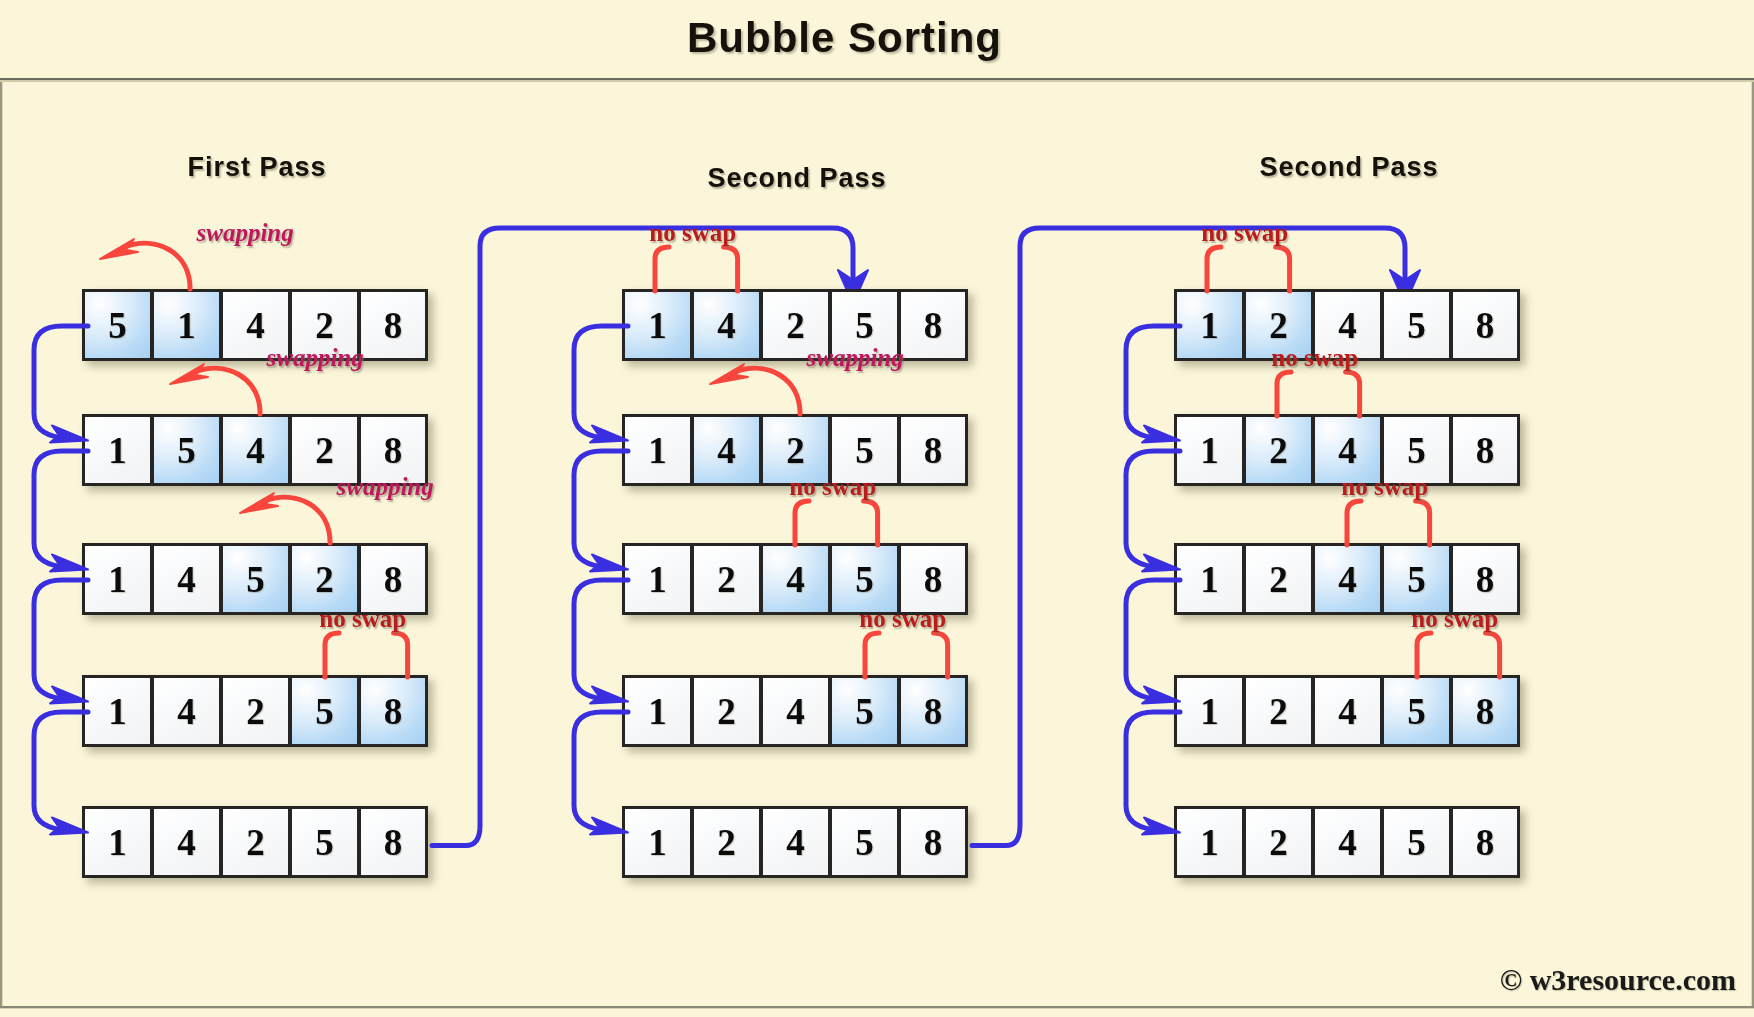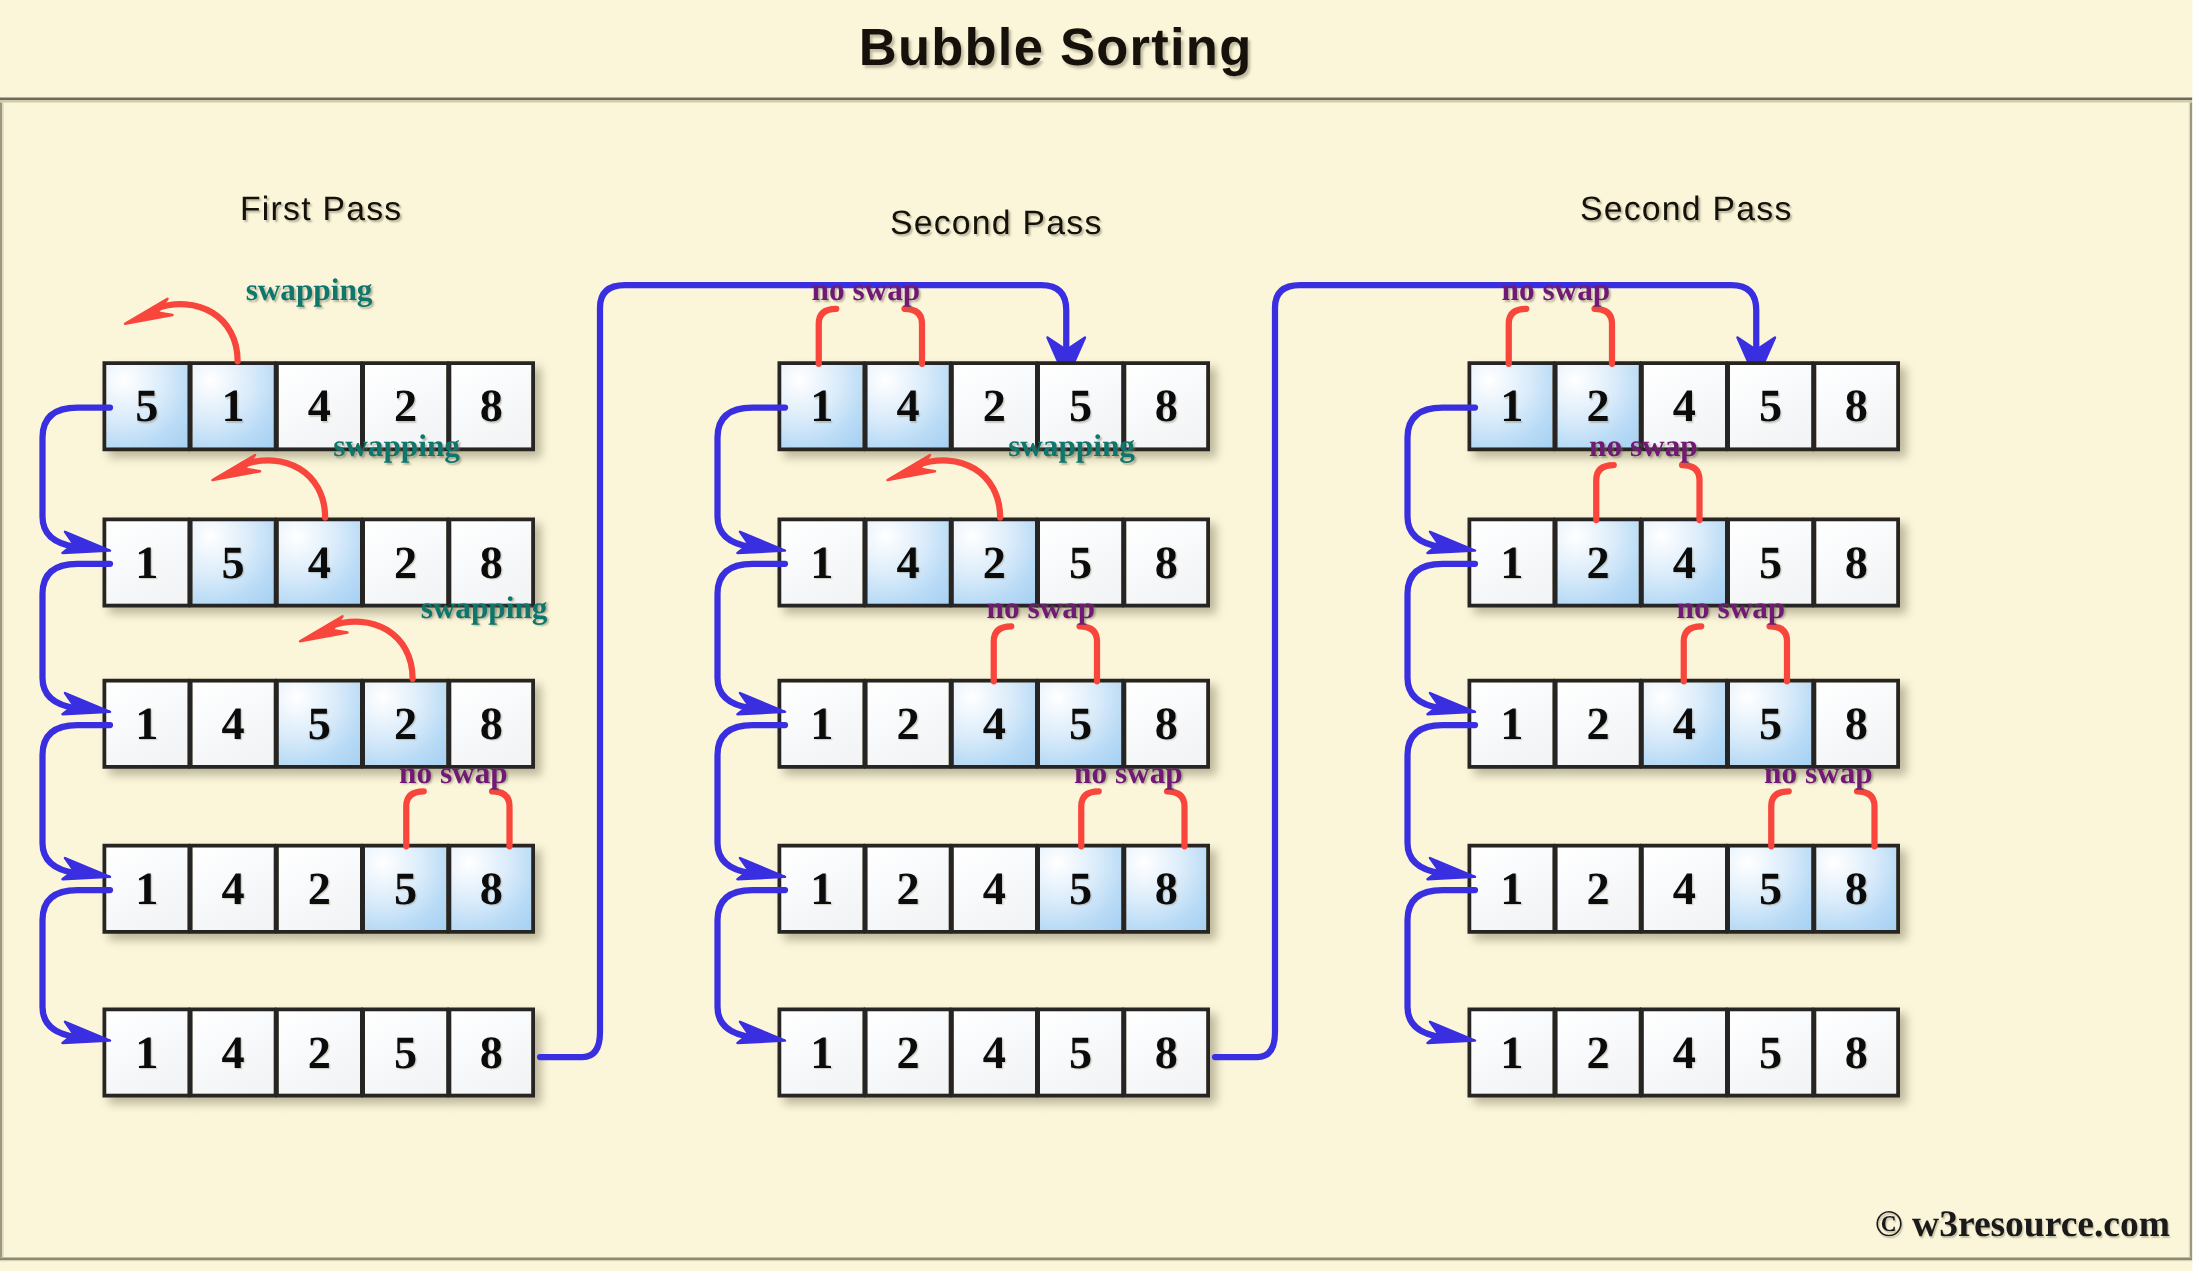--- a/index.html
+++ b/index.html
@@ -62,7 +62,7 @@
     position: absolute;
     font-family: "Liberation Sans", sans-serif;
     font-size: 27px;
-    font-weight: normal;
+    font-weight: bold;
     color: #14110a;
     letter-spacing: 1px;
     text-shadow: 1.5px 1.5px 1.5px rgba(120,115,90,0.5);

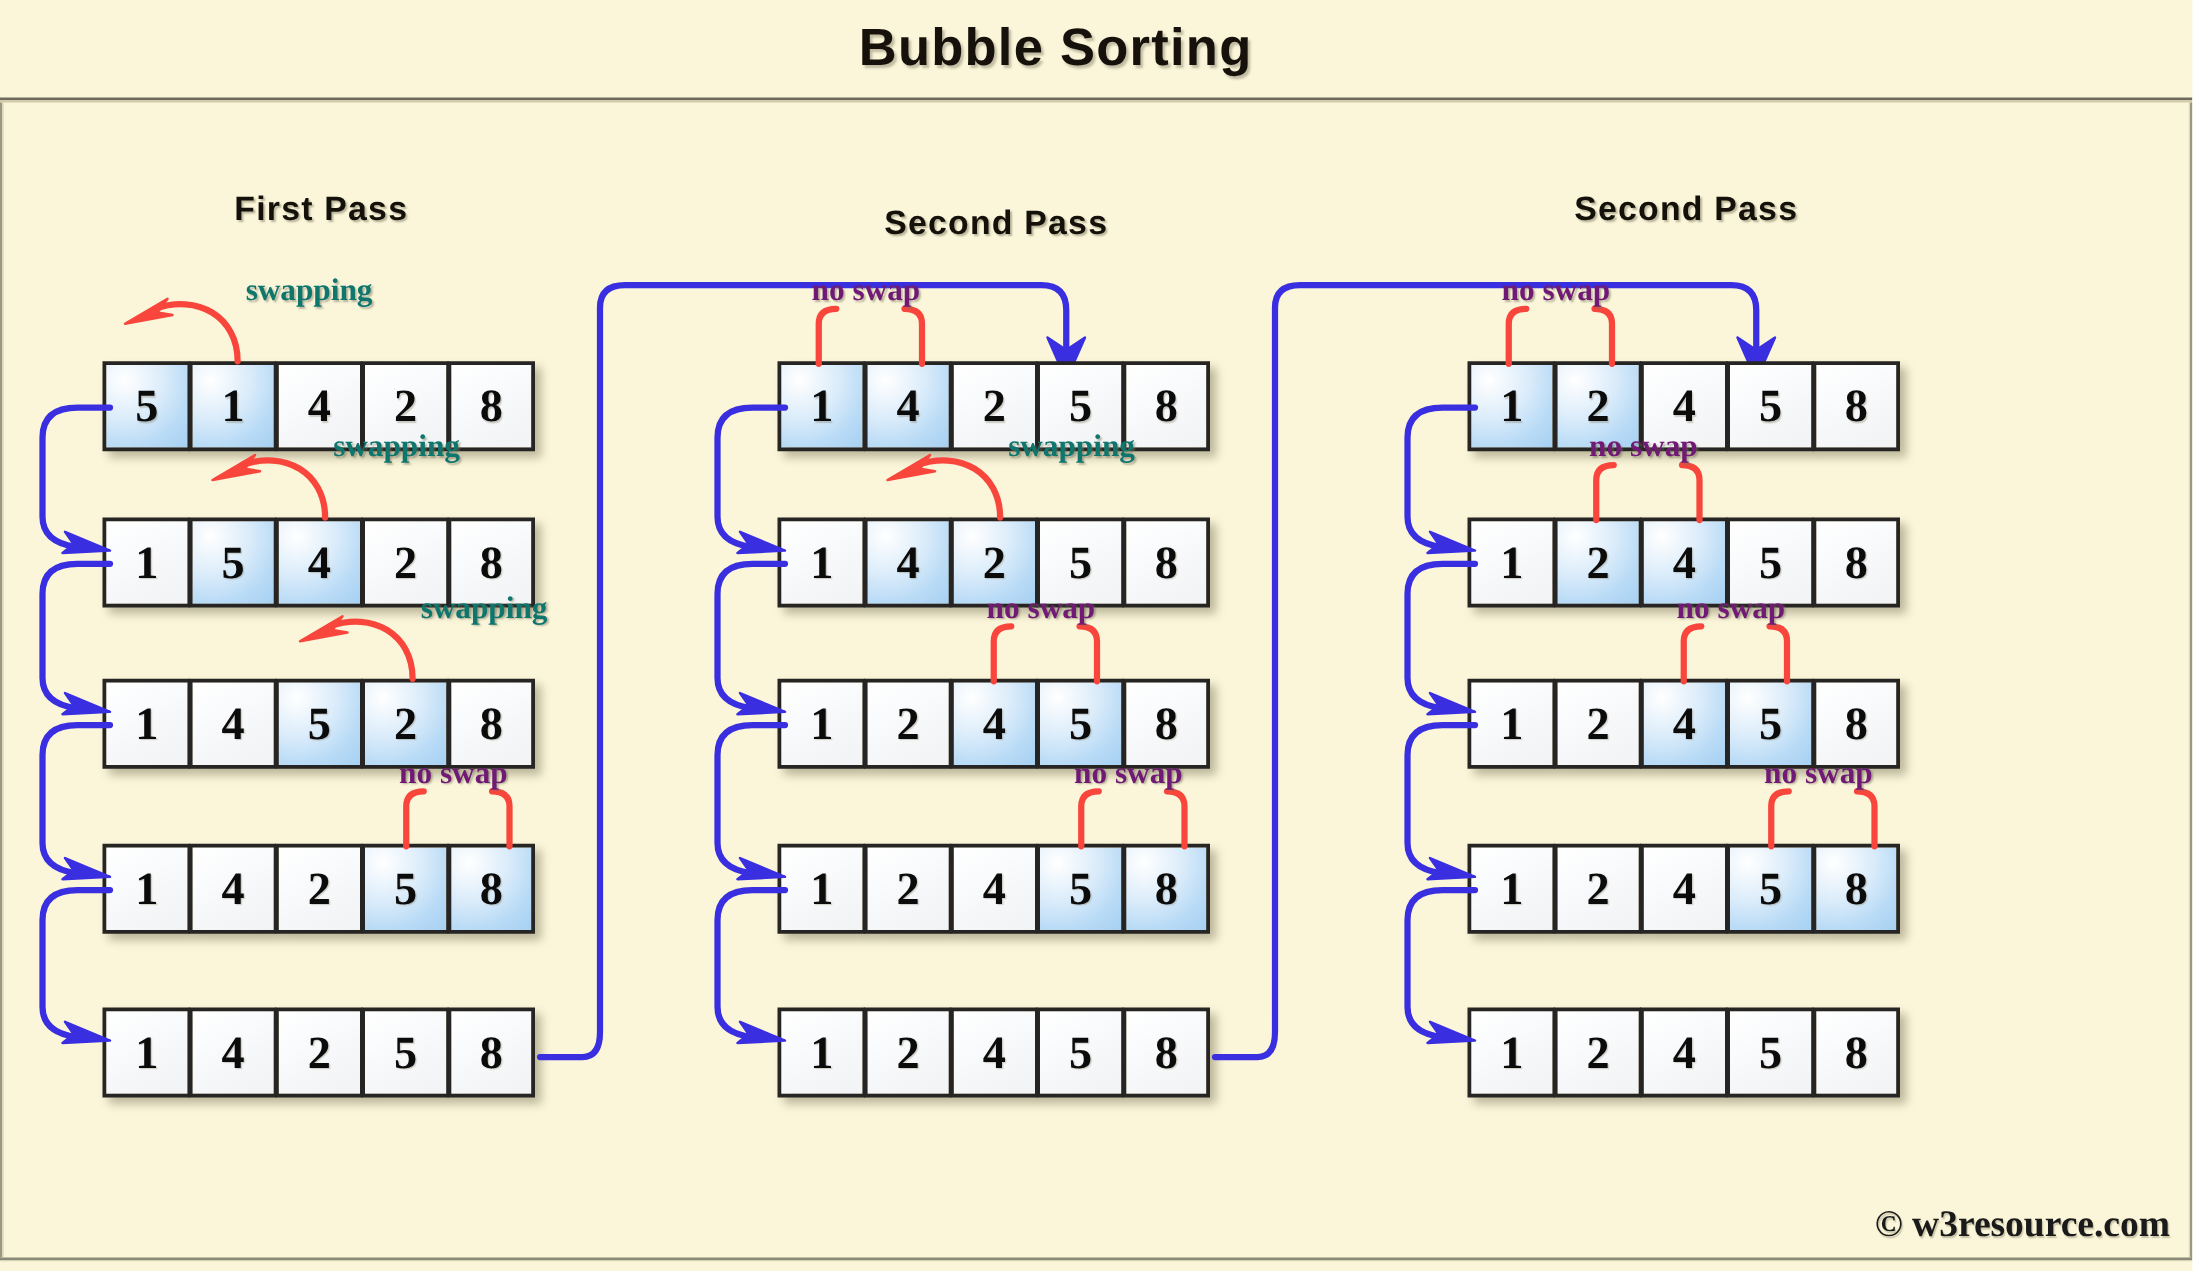--- a/index.html
+++ b/index.html
@@ -110,9 +110,10 @@
     font-family: "Liberation Serif", serif;
     font-size: 25px;
     font-weight: bold;
-    color: #0f766e;
+    color: #be185d;
     white-space: nowrap;
     text-shadow: 1.5px 1.5px 1.5px rgba(120,115,90,0.5);
+    font-style: italic;
   }
 
   

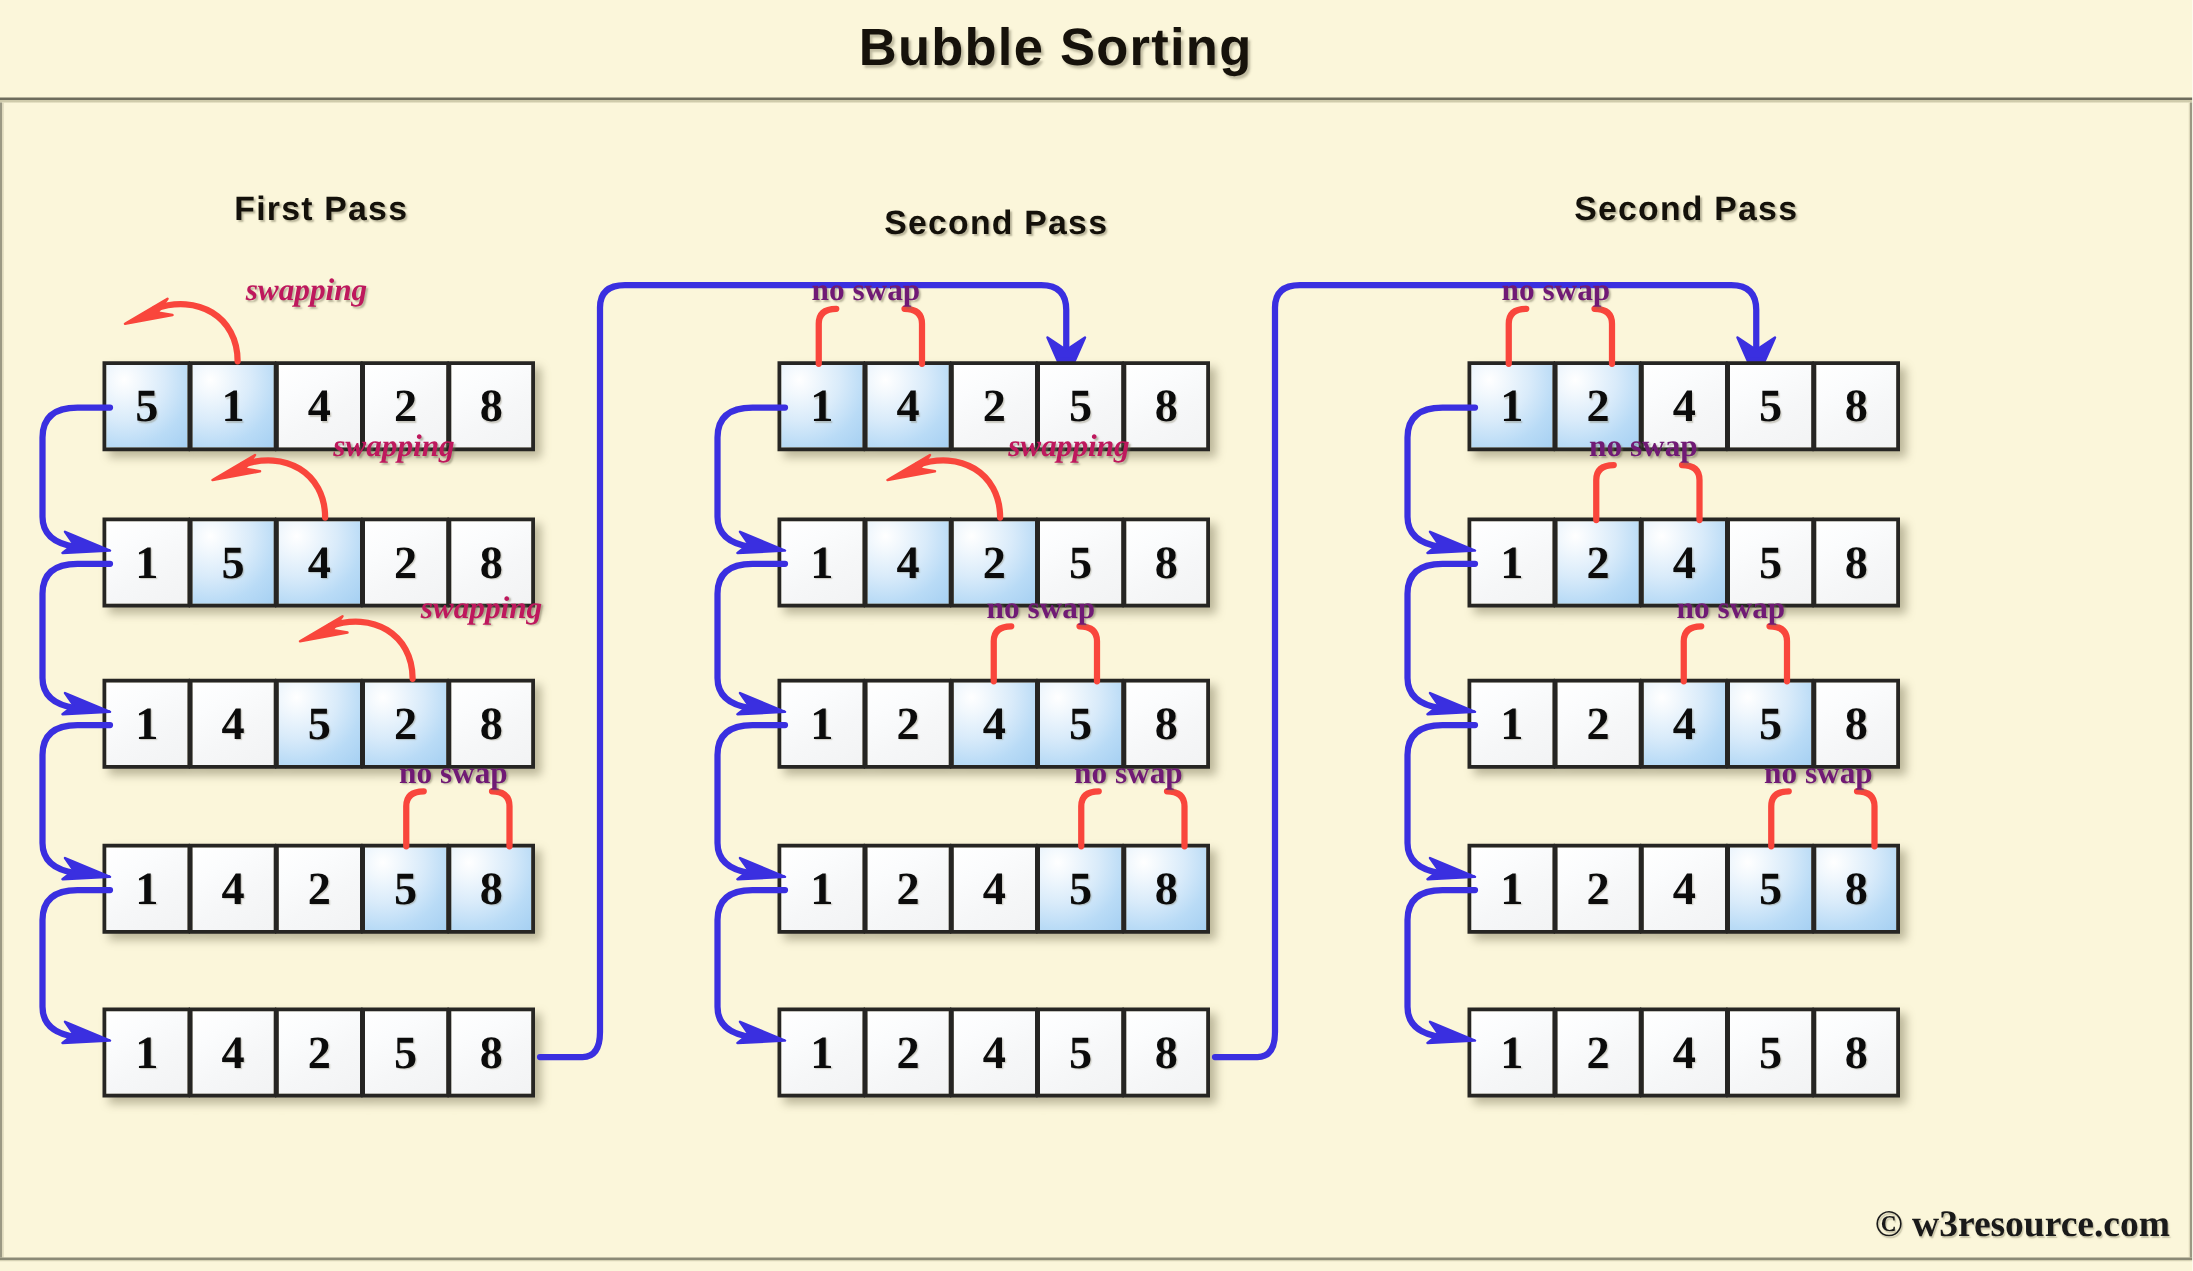--- a/index.html
+++ b/index.html
@@ -123,7 +123,7 @@
     font-family: "Liberation Serif", serif;
     font-size: 25px;
     font-weight: bold;
-    color: #701a75;
+    color: #b91c1c;
     white-space: nowrap;
     text-shadow: 1.5px 1.5px 1.5px rgba(120,115,90,0.5);
   }

